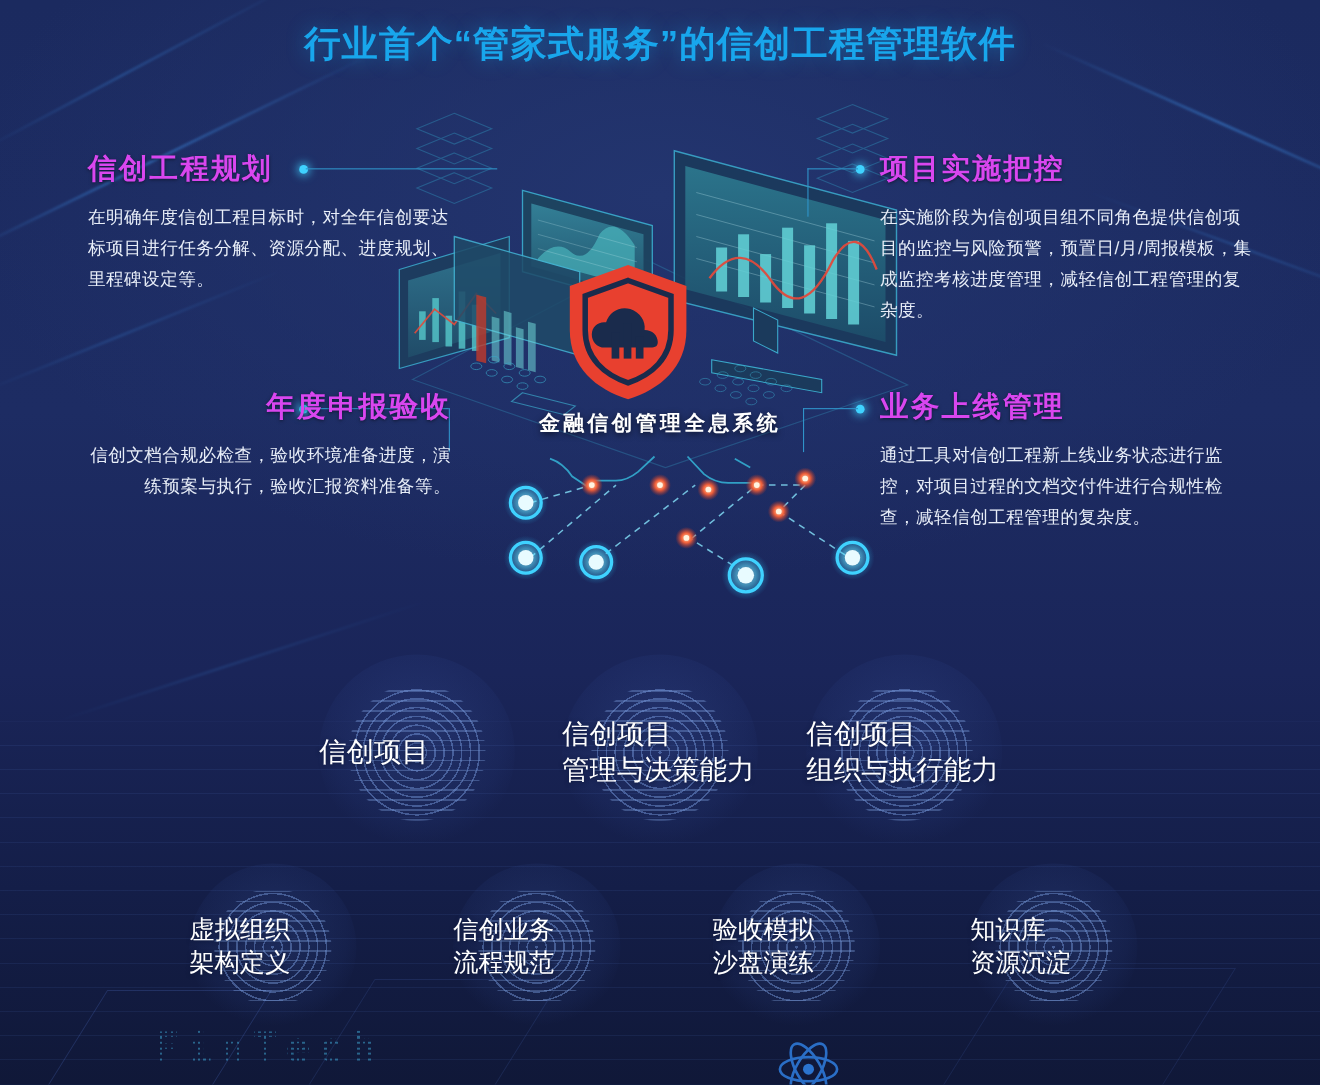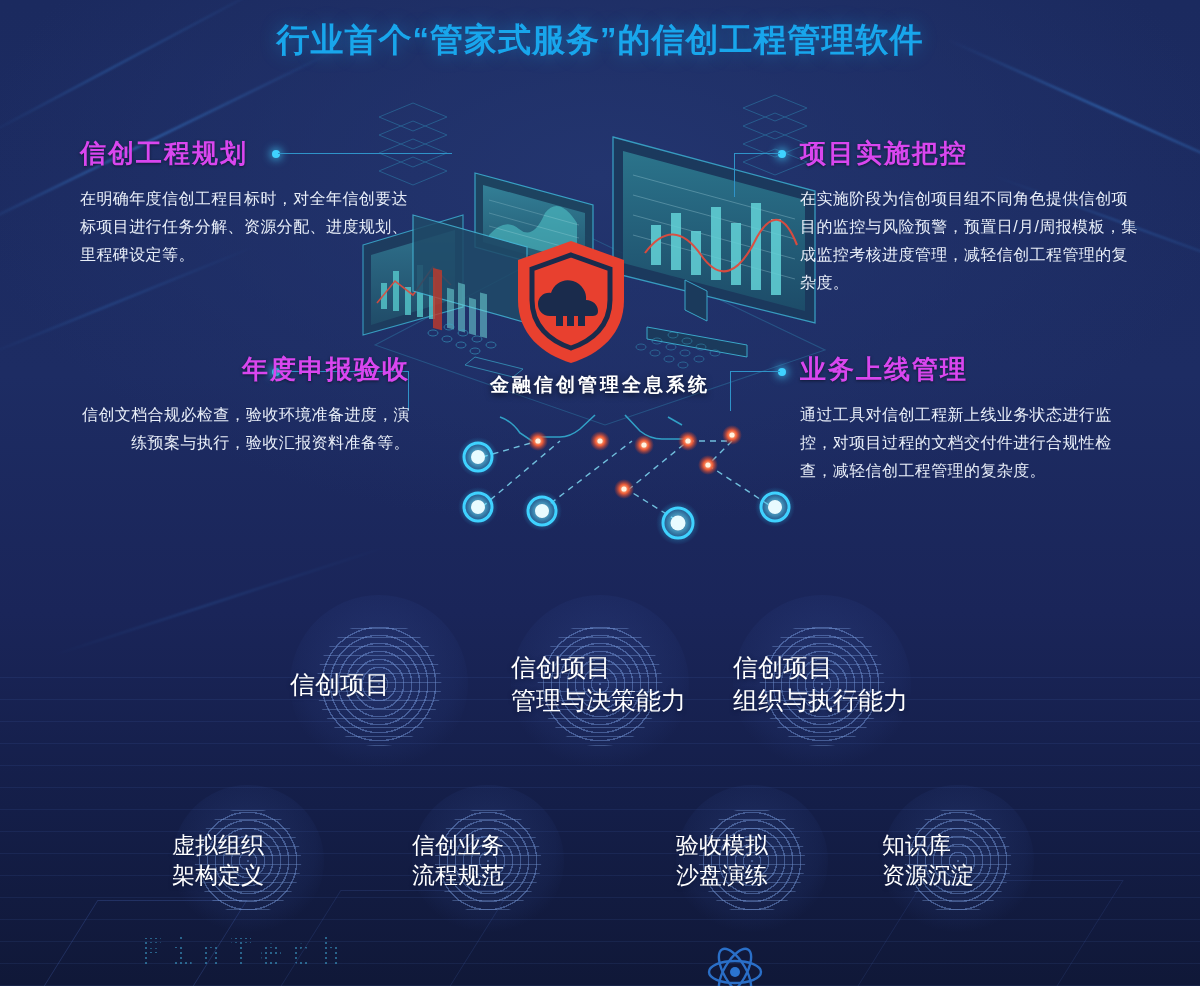--- a/index.html
+++ b/index.html
@@ -400,7 +400,7 @@
   <span>信创业务</span>
   <span>流程规范</span>
 </div>
-<div class="globe g-bot" style="left:676px; top:785px;">
+<div class="globe g-bot" style="left:648px; top:785px;">
   <span>验收模拟</span>
   <span>沙盘演练</span>
 </div>

